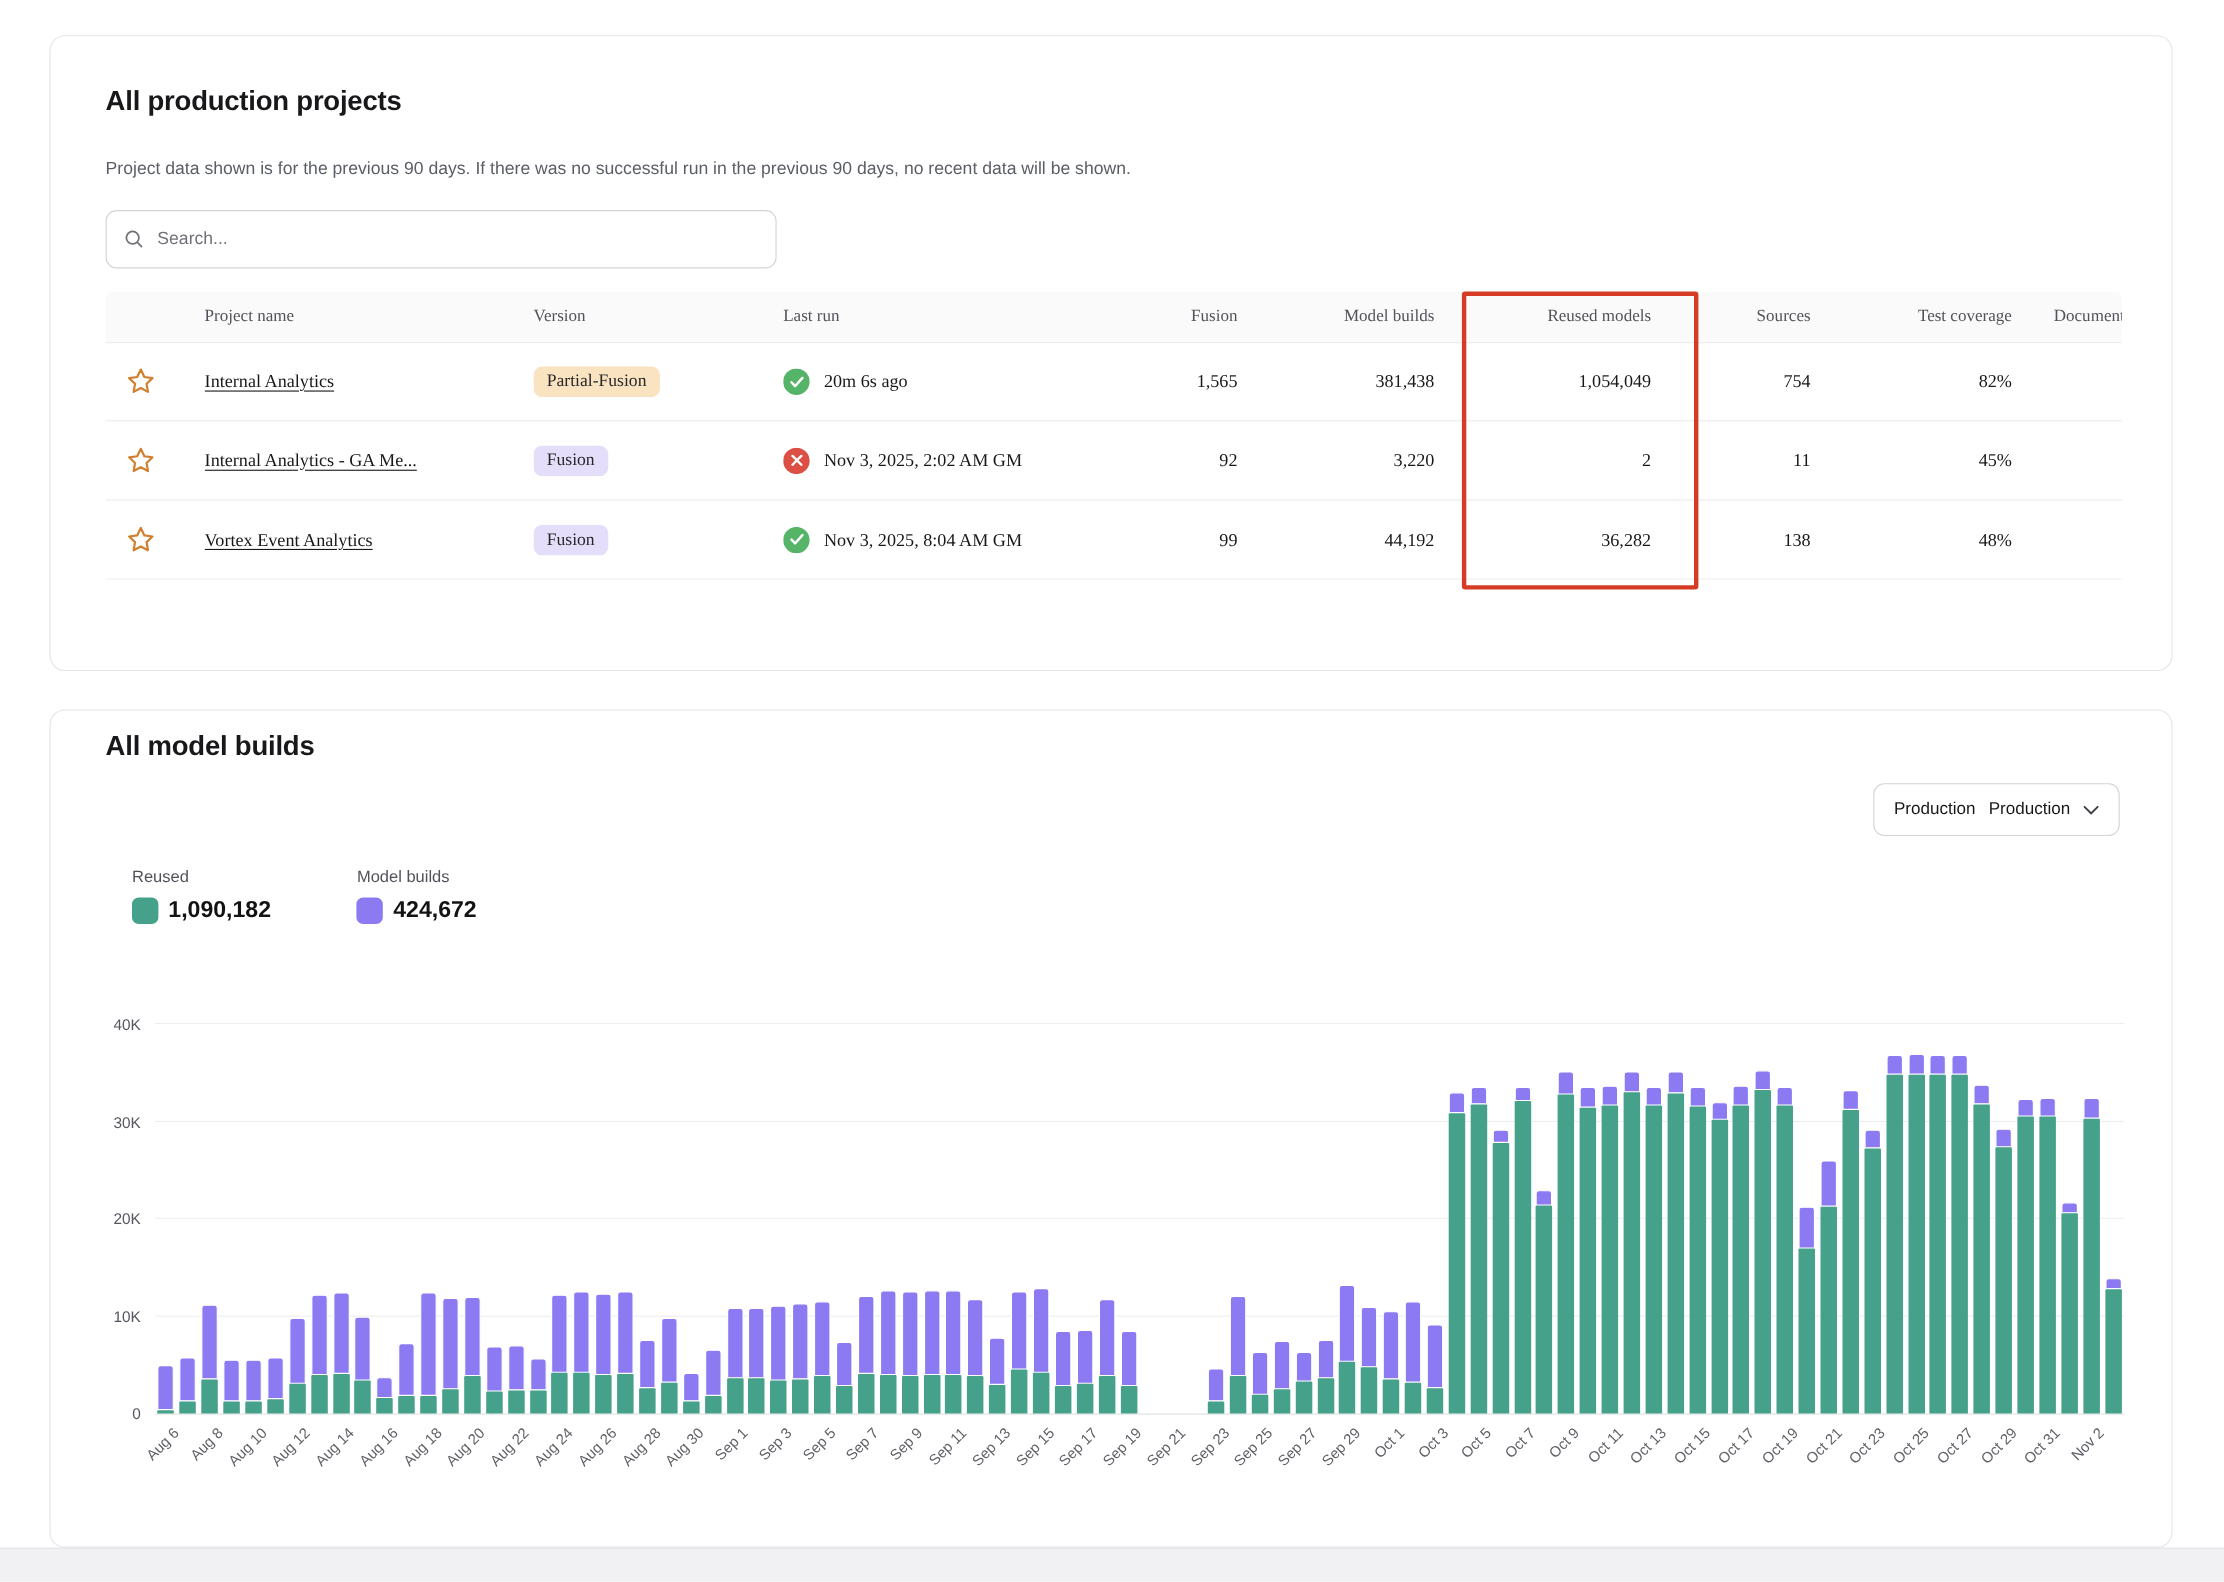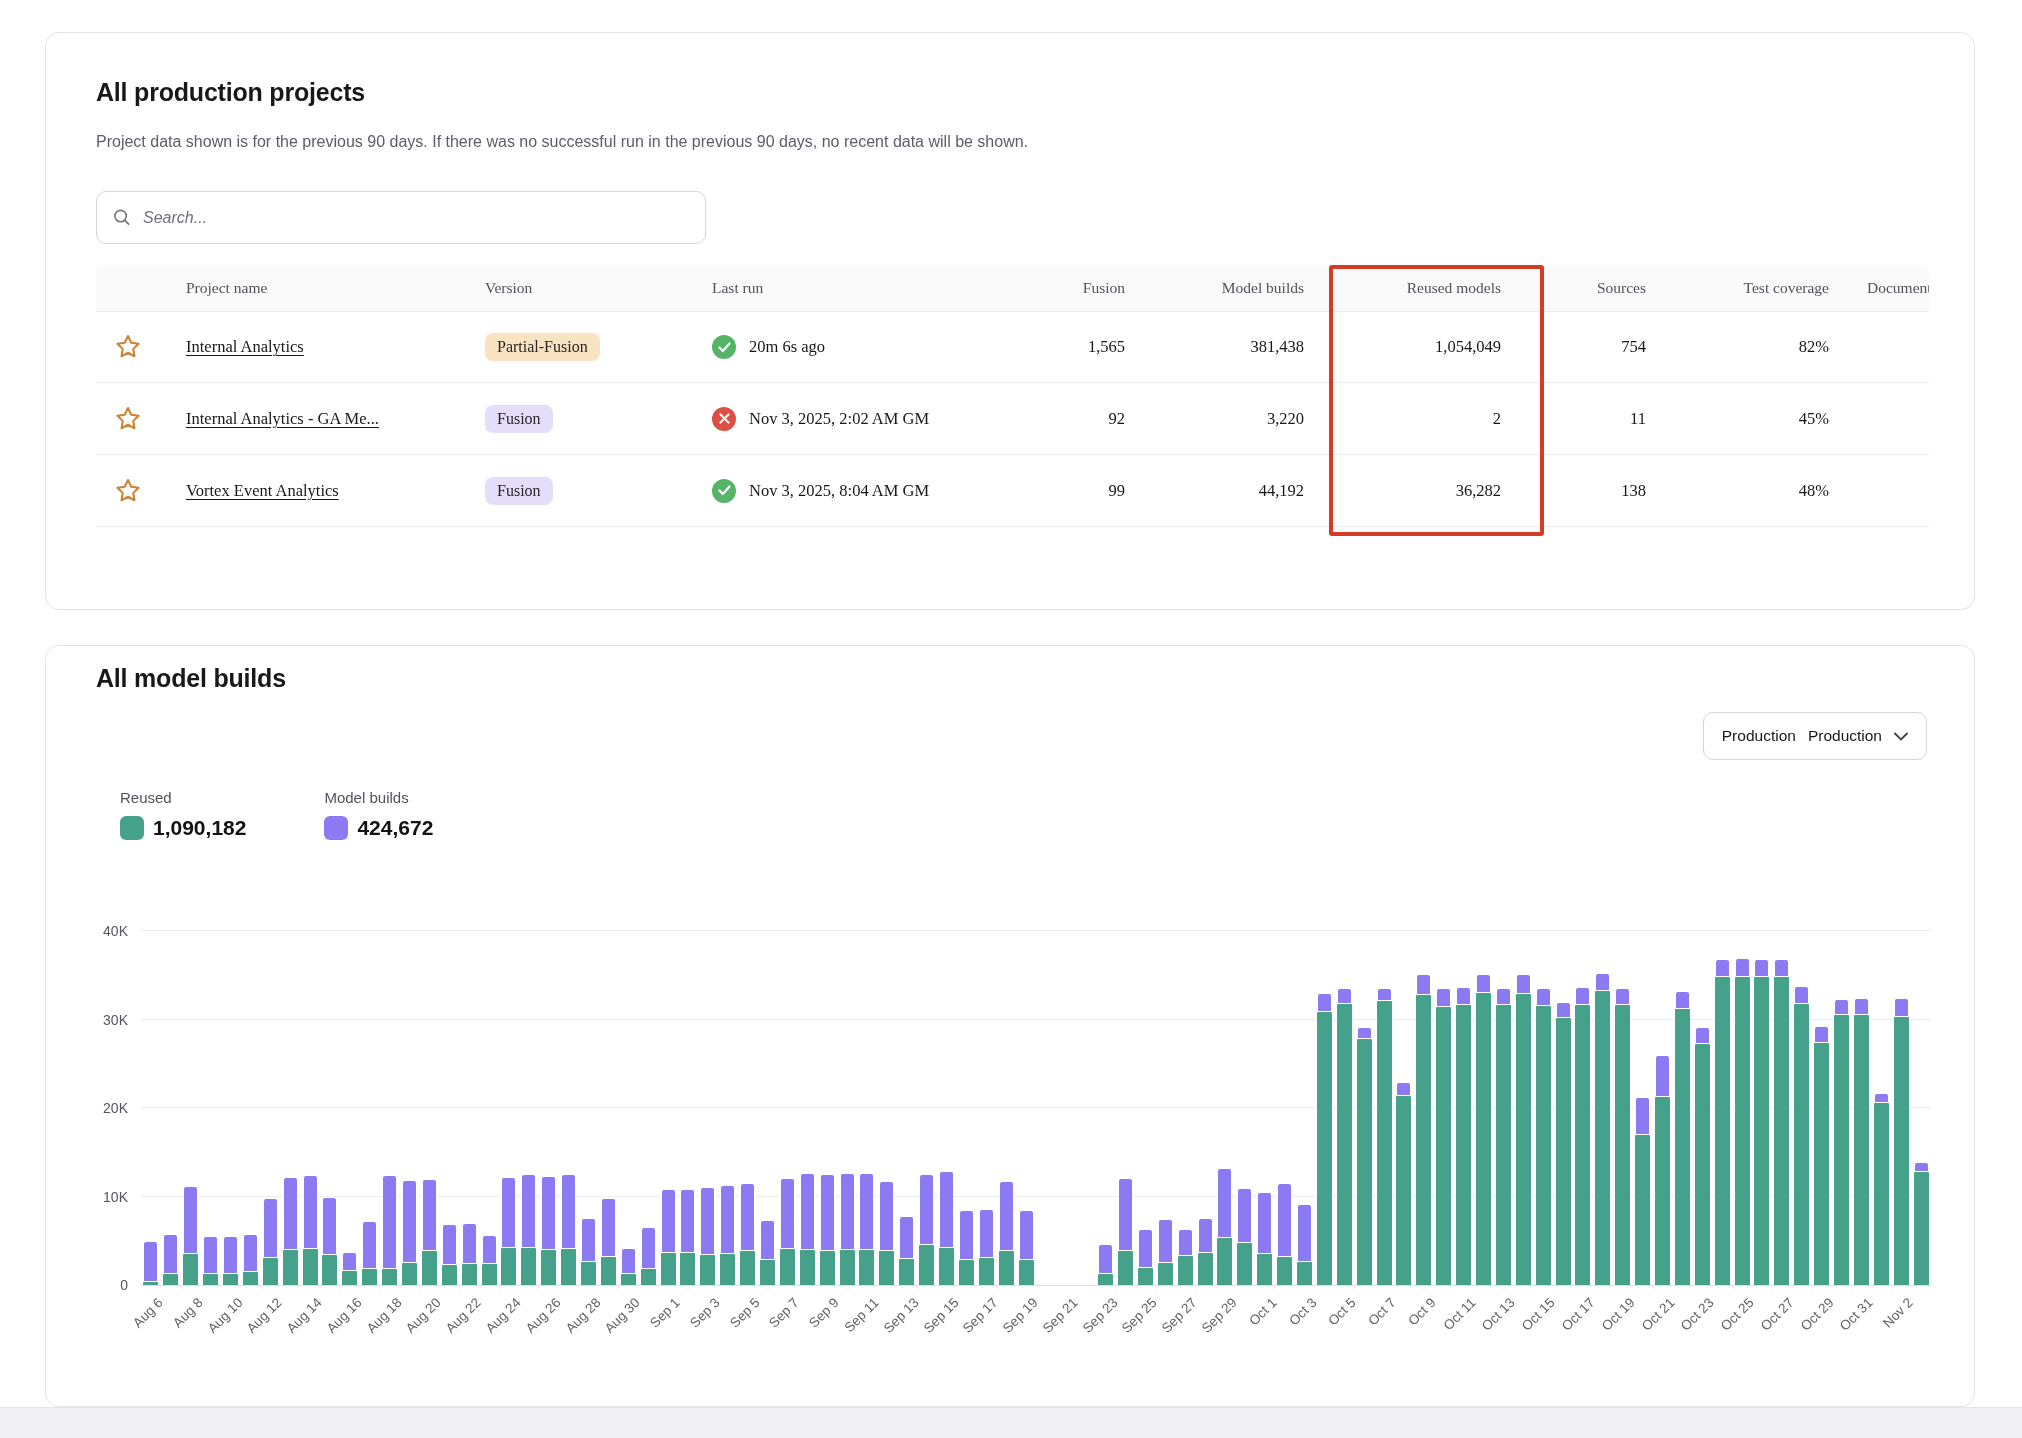--- a/index.html
+++ b/index.html
@@ -78,7 +78,7 @@
 
 <section class="card" id="card-projects">
   <h1 class="card-title" style="top:45px">All production projects</h1>
-  <p class="card-subtitle" style="top:100px">Project data shown is for the previous 90 days. If there was no successful run in the previous 90 days, no recent data will be shown.</p>
+  <p class="card-subtitle" style="top:112px">Project data shown is for the previous 90 days. If there was no successful run in the previous 90 days, no recent data will be shown.</p>
 
   <div class="search-box">
     <svg width="19" height="19" viewBox="0 0 19 19" fill="none" stroke="#71717a" stroke-width="1.7">

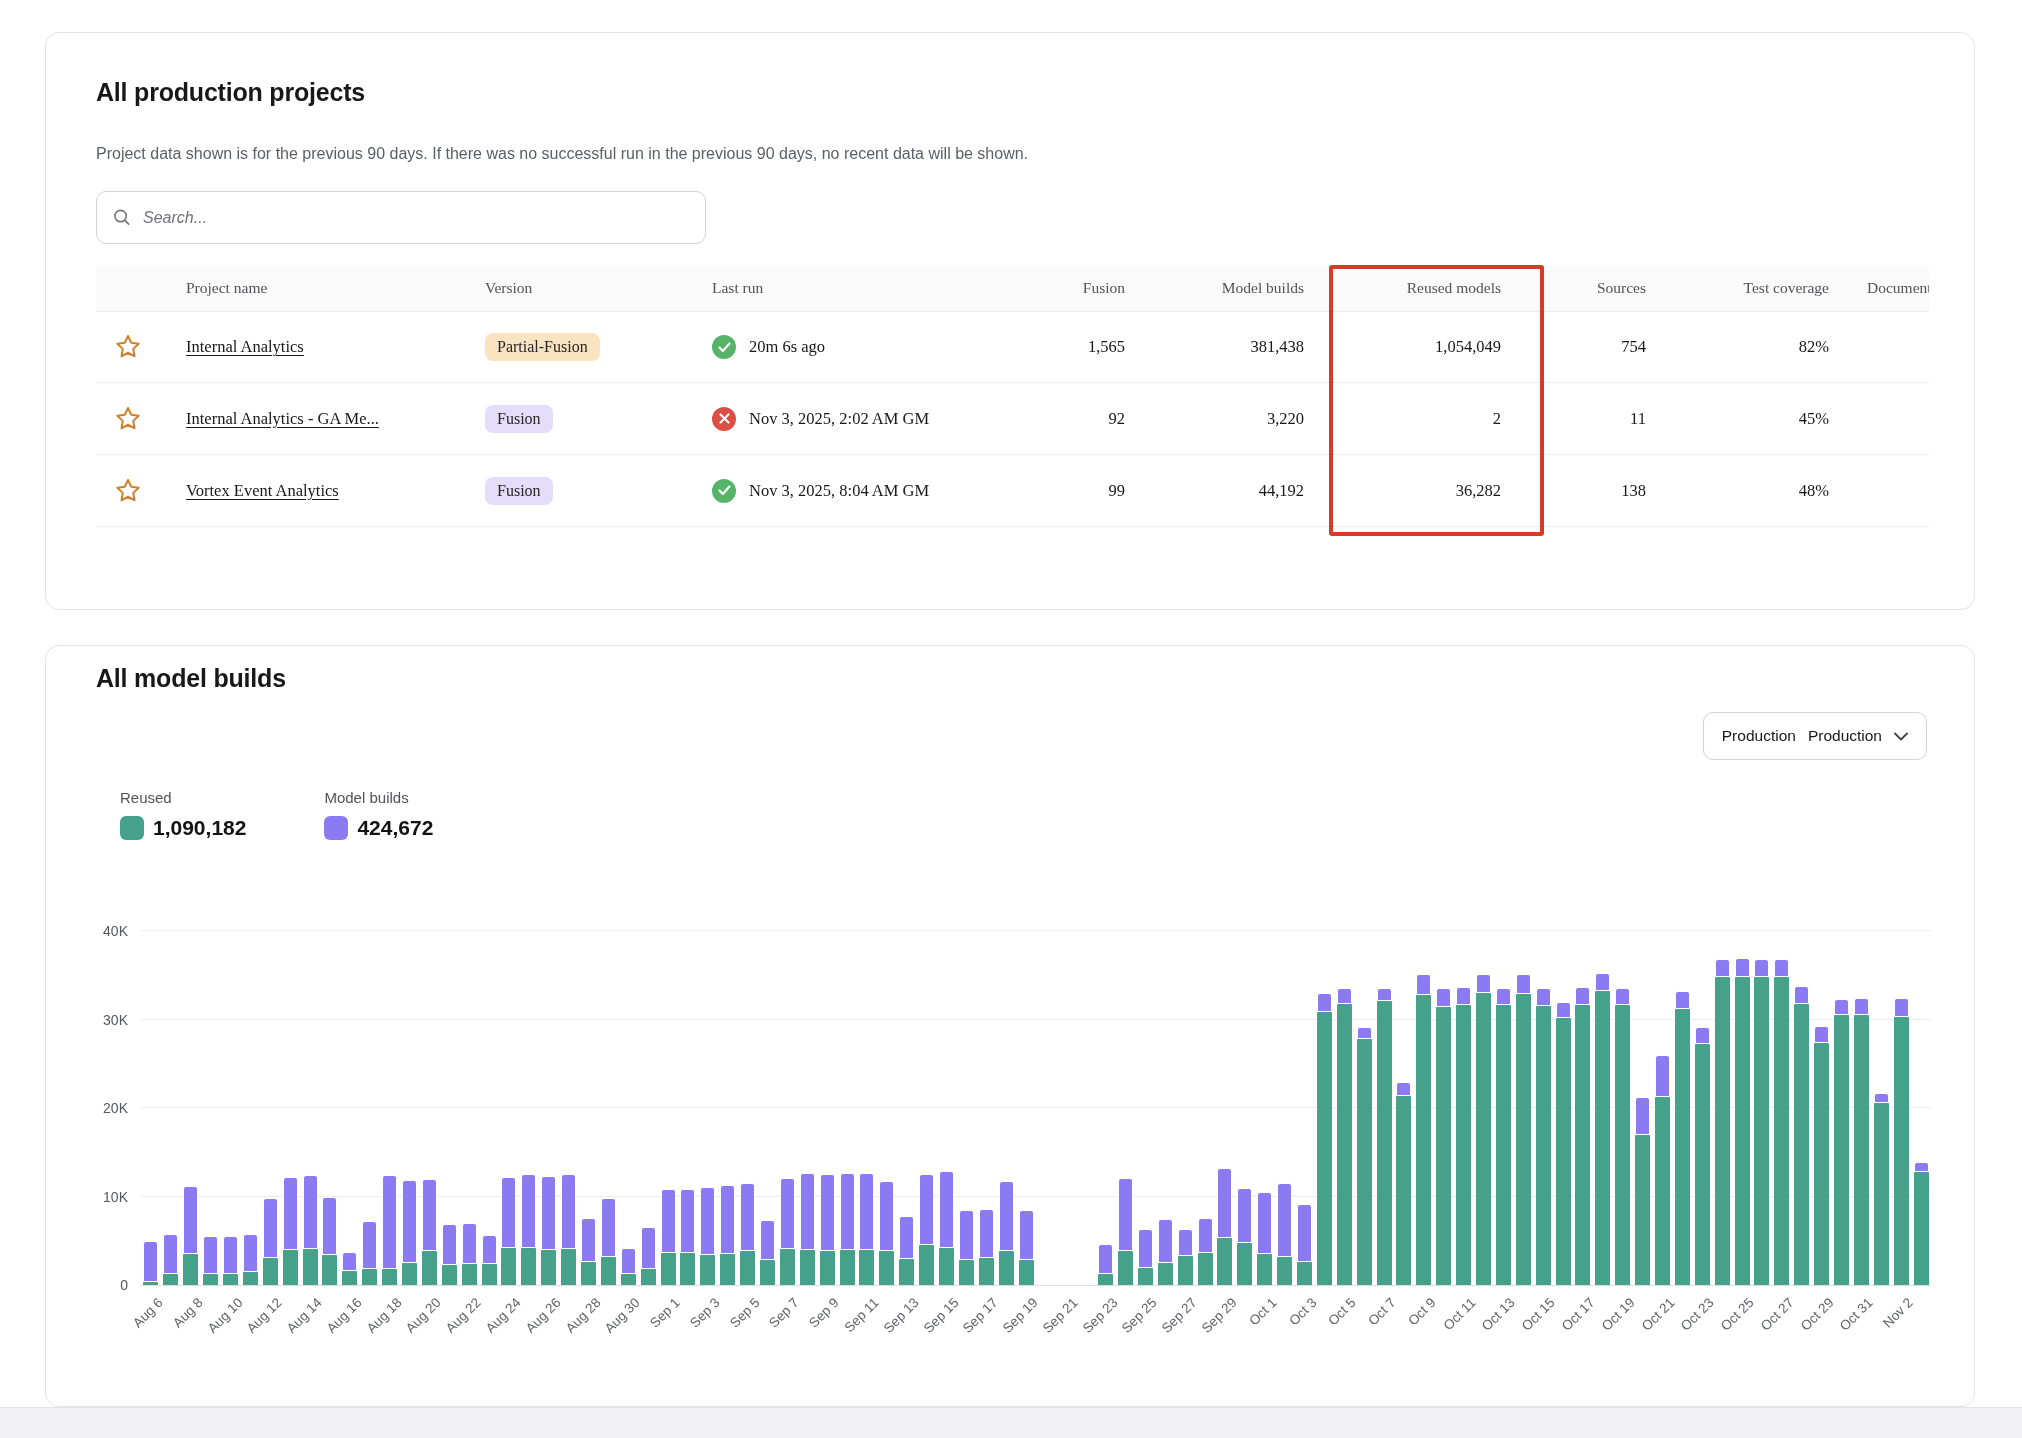--- a/index.html
+++ b/index.html
@@ -14,7 +14,7 @@
 
   
   .search-box { position:absolute; left:50px; top:158px; width:610px; height:53px; border:1px solid #d4d4d8; border-radius:10px; display:flex; align-items:center; padding:0 16px; gap:12px; background:#fff; }
-  .search-box input { border:none; outline:none; font-size:16px; color:#c2410c; width:100%; font-family:"Liberation Sans", sans-serif;font-style:italic; }
+  .search-box input { border:none; outline:none; font-size:16px; color:#c2410c; width:100%; font-family:"Liberation Sans", sans-serif; }
   .search-box input::placeholder { color:#71717a; }
 
   

